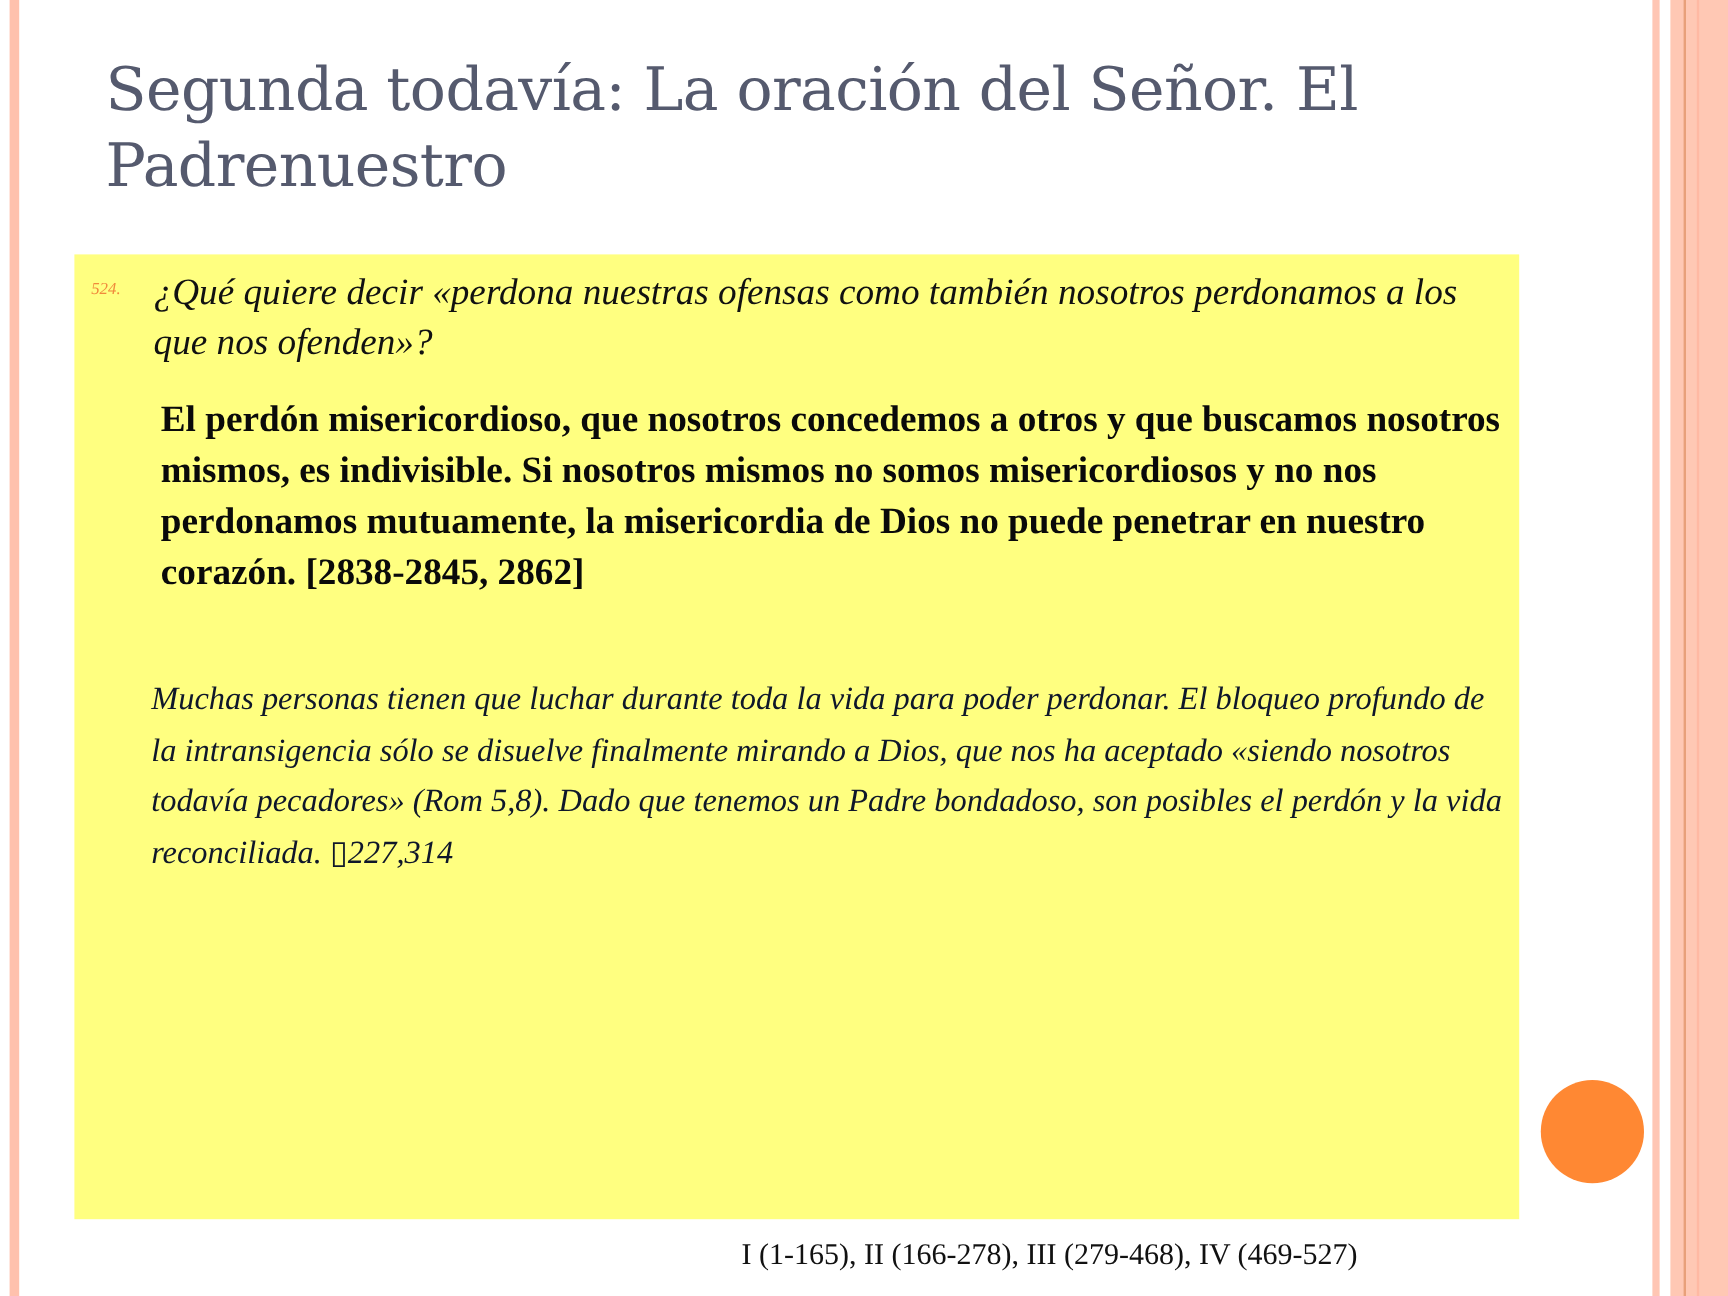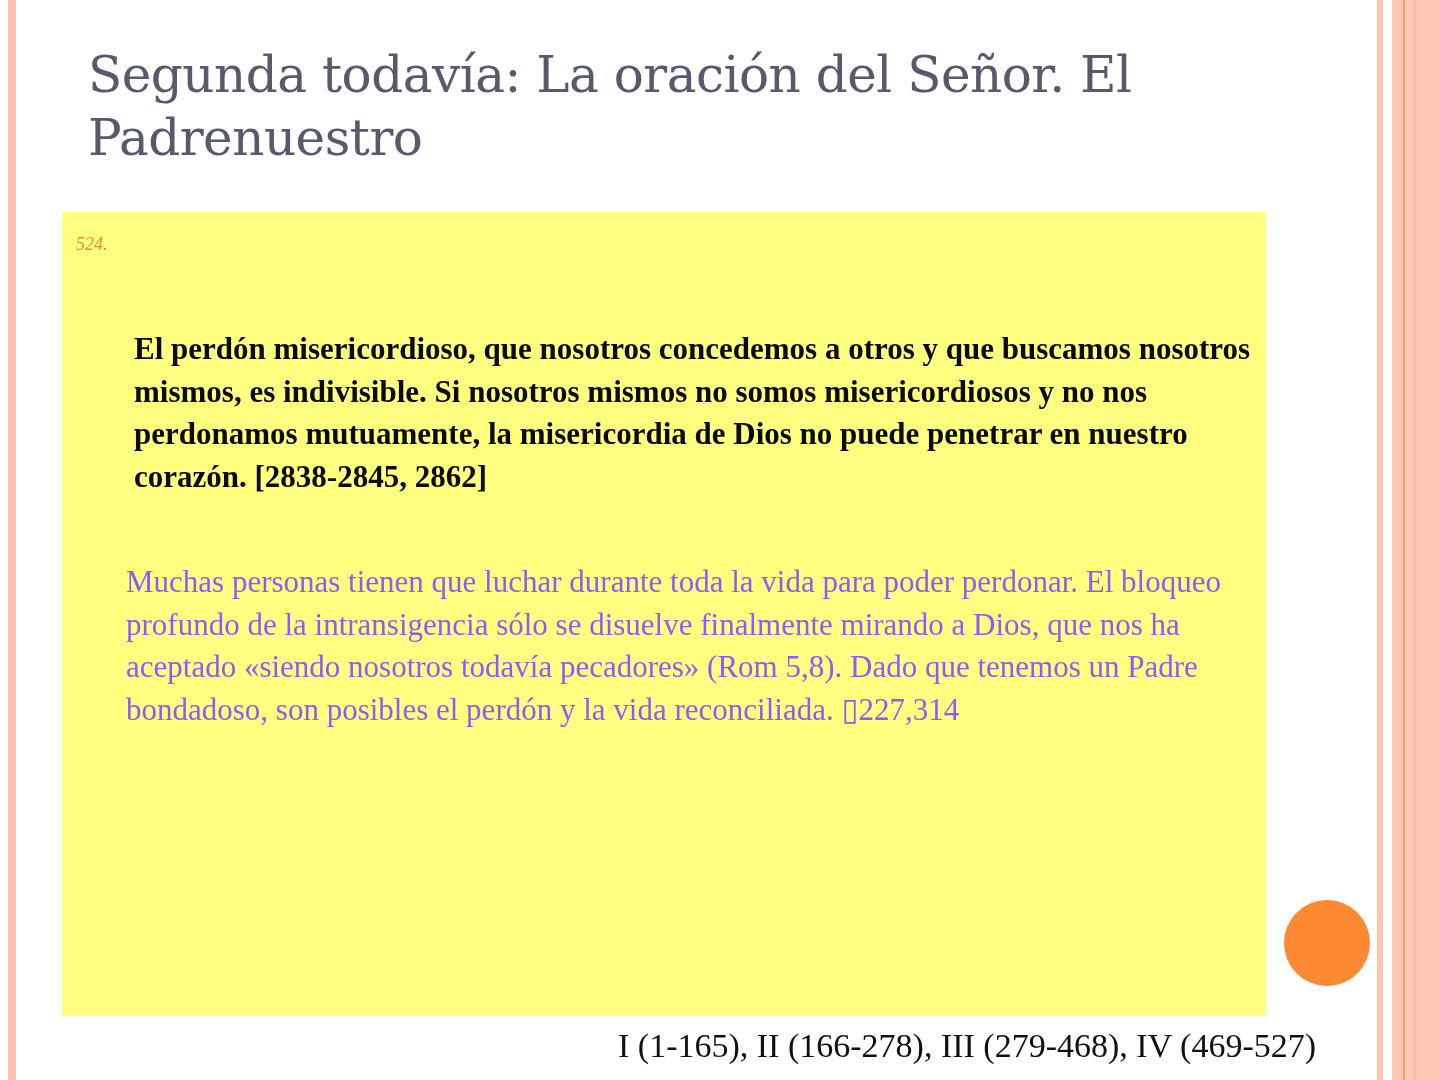--- a/index.html
+++ b/index.html
@@ -28,7 +28,7 @@
     }
     .item-number {
       position: absolute; left: 14px; top: 22px;
-      font-size: 18px; font-style: italic; color: #F08A3C;
+      font-size: 14px; font-style: italic; color: #F08A3C;
       font-family: "Liberation Serif", serif;
     }
     .question {

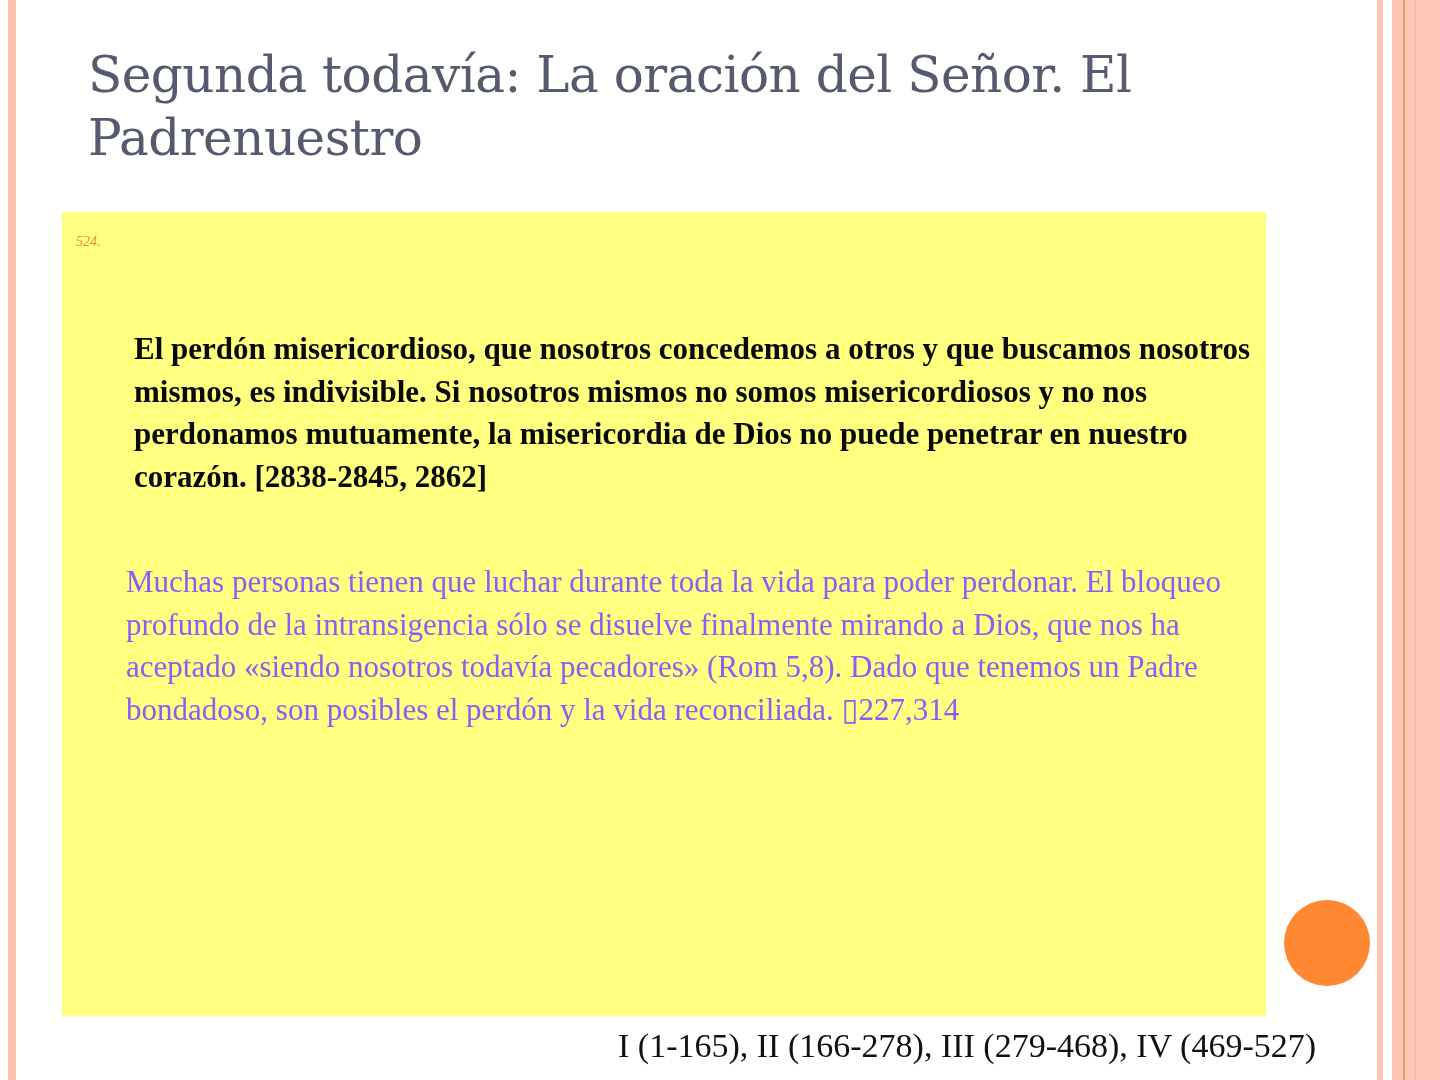--- a/index.html
+++ b/index.html
@@ -72,6 +72,7 @@
 
 <div class="content-box">
   <span class="item-number">524.</span>
+  <div class="question">¿Qué quiere decir «perdona nuestras ofensas como también nosotros perdonamos a los que nos ofenden»?</div>
   <div class="answer-bold">El perdón misericordioso, que nosotros concedemos a otros y que buscamos nosotros mismos, es indivisible. Si nosotros mismos no somos misericordiosos y no nos perdonamos mutuamente, la misericordia de Dios no puede penetrar en nuestro corazón. [2838-2845, 2862]</div>
   <div class="answer-body">Muchas personas tienen que luchar durante toda la vida para poder perdonar. El bloqueo profundo de la intransigencia sólo se disuelve finalmente mirando a Dios, que nos ha aceptado «siendo nosotros todavía pecadores» (Rom 5,8). Dado que tenemos un Padre bondadoso, son posibles el perdón y la vida reconciliada. ▯227,314</div>
 </div>

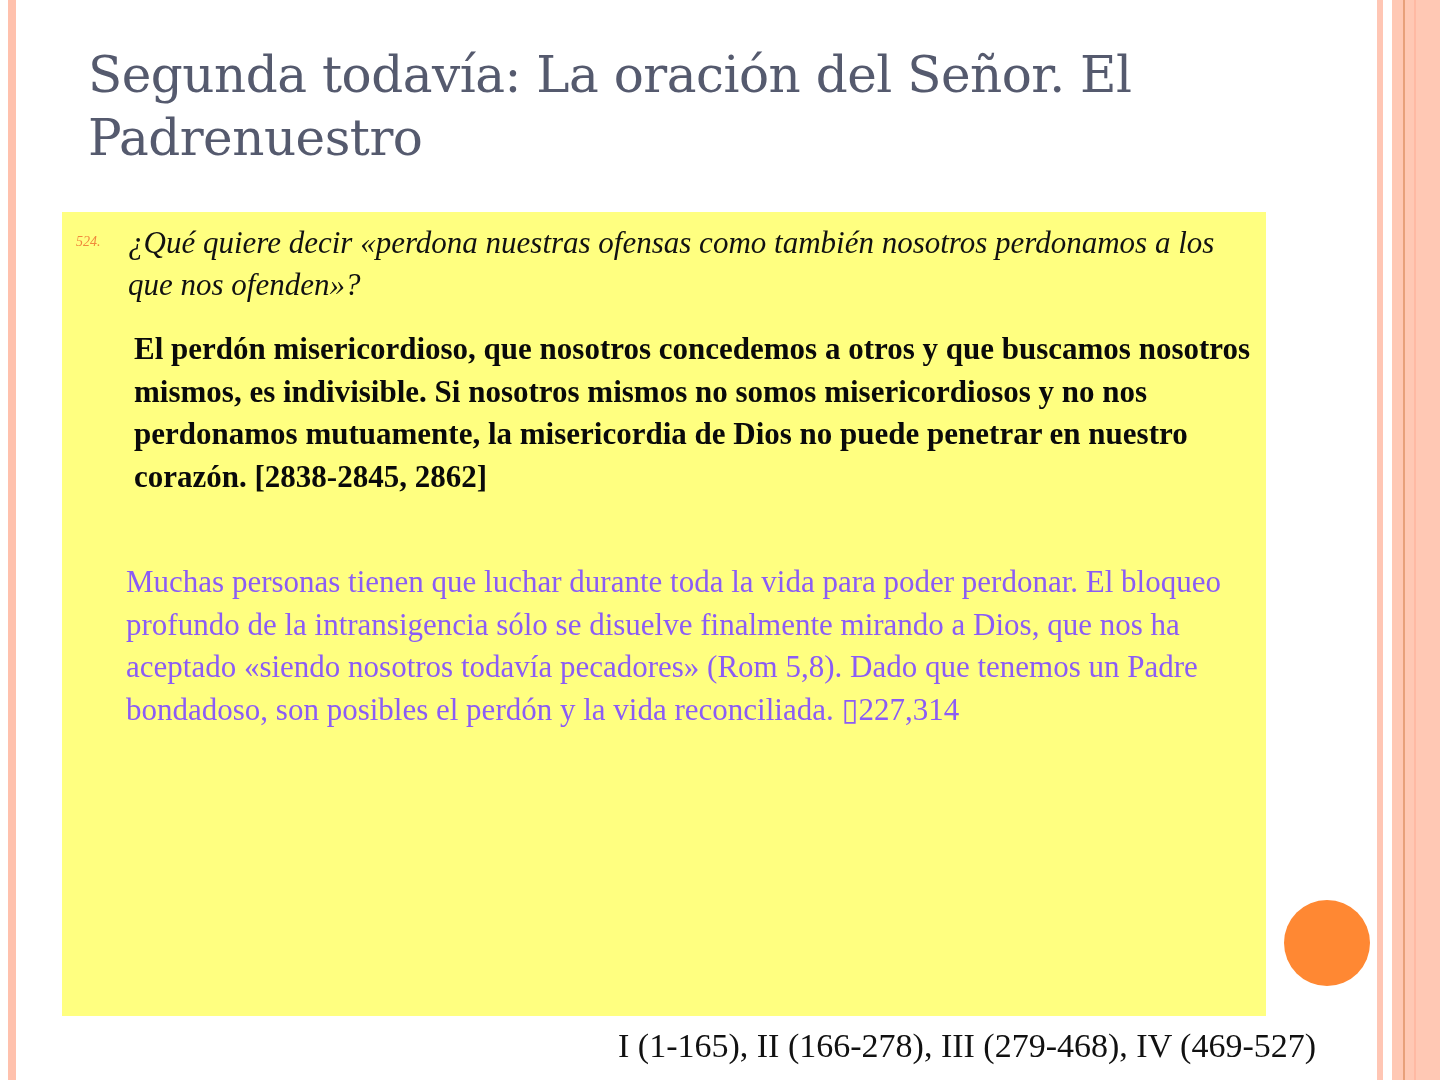--- a/index.html
+++ b/index.html
@@ -43,8 +43,9 @@
     }
     .answer-body {
       position: absolute; left: 64px; top: 349px; width: 1130px;
-      font-size: 31px; line-height: 42.5px; color: #8b5cf6;
+      font-size: 27px; line-height: 42.5px; color: #0f172a;
       font-family: "Liberation Serif", "DejaVu Serif", serif;
+      font-style: italic;
     }
 
     .nav-circle {

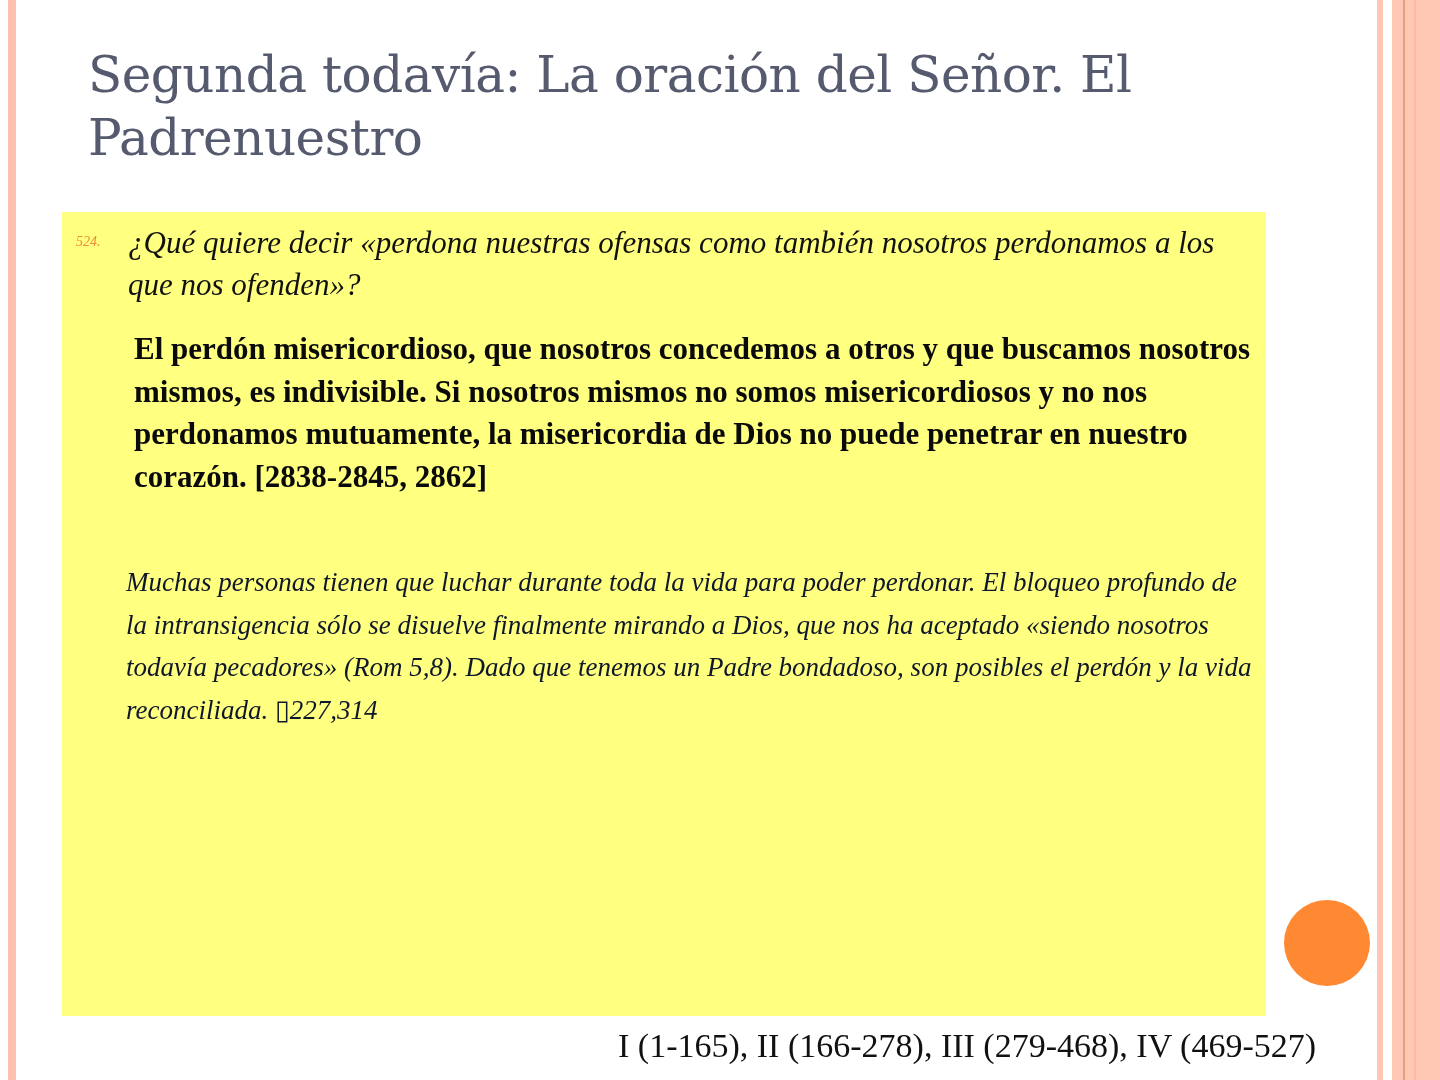--- a/index.html
+++ b/index.html
@@ -55,7 +55,7 @@
 
     .footer-ref {
       position: absolute; left: 618px; top: 1030px; width: 640px;
-      font-size: 34px; line-height: 32px; color: #111;
+      font-size: 25px; line-height: 32px; color: #111;
       font-family: "Liberation Serif", "DejaVu Serif", serif;
       white-space: nowrap;
     }

